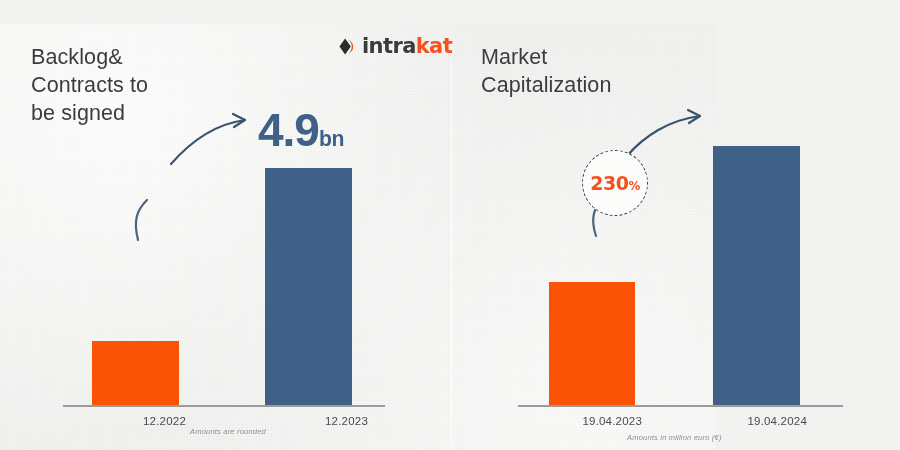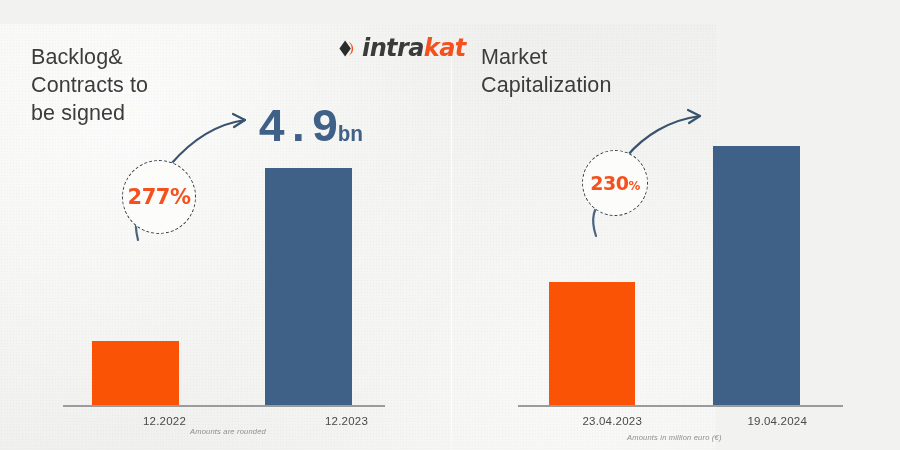--- a/index.html
+++ b/index.html
@@ -77,12 +77,11 @@
   #logo-left  { left: 338px; }
   .logo-mark { width: 19px; height: 19px; display:block; }
   .logo-word {
-    font-size: 24px;
+    font-size: 21px;
     font-weight: 800;
     letter-spacing: -0.6px;
     line-height: 1;
     font-family: "DejaVu Sans", sans-serif;
-    font-style: italic;
   }
   .logo-intra { color: #3b3b3b; }
   .logo-kat   { color: #f4511e; }

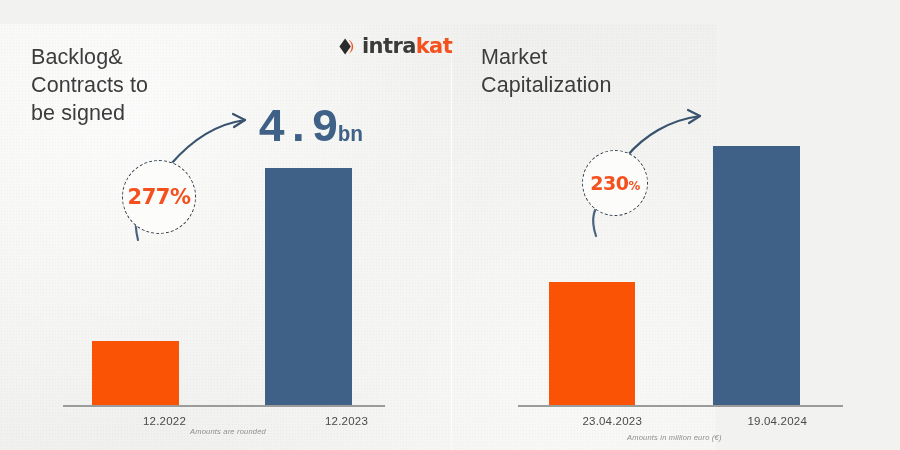--- a/index.html
+++ b/index.html
@@ -111,7 +111,7 @@
     position: absolute;
     font-weight: 800;
     white-space: nowrap;
-    font-family: Liberation Mono, monospace;
+    font-family: Liberation Sans, sans-serif;
     letter-spacing: -1px;
   }
   .value .unit {

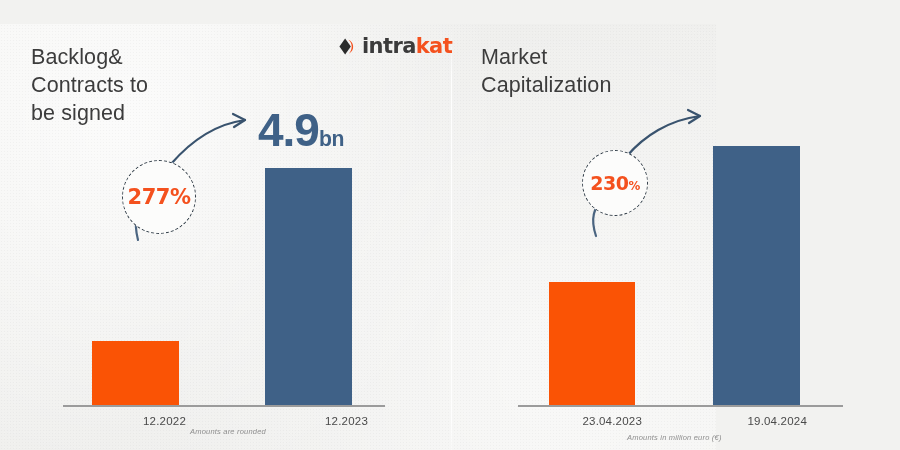--- a/index.html
+++ b/index.html
@@ -199,11 +199,6 @@
       <path d="M245 96 L233 90 M245 96 L234 103" stroke="#39536e" stroke-width="2.2" fill="none" stroke-linecap="round"></path>
     </svg>
 
-    <div class="badge" style="left:122px; top:136px; width:74px; height:74px;">
-      <span class="badge-text" style="font-size:21px;">
-        <span>277</span><span>%</span>
-      </span>
-    </div>
 
     <div class="footnote" style="left:190px; top:403px;">Amounts are rounded</div>
   </div>

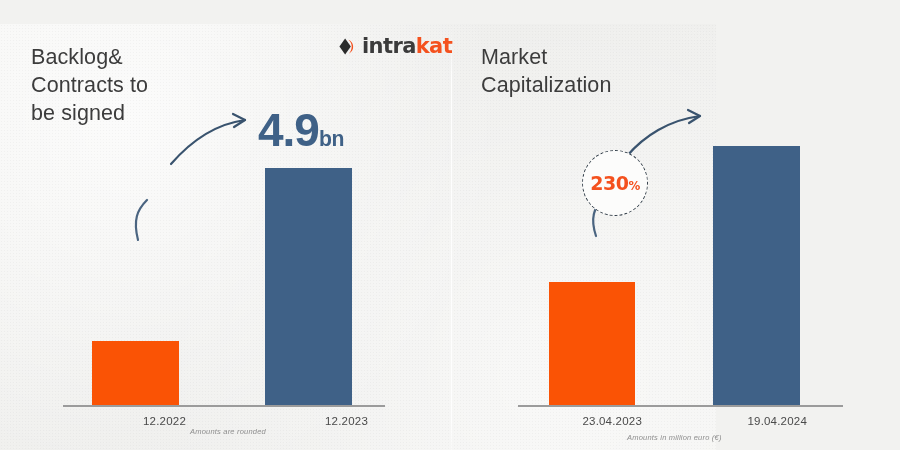--- a/index.html
+++ b/index.html
@@ -214,7 +214,7 @@
     <div class="bar bar-blue" style="left:263px; top:122px; width:87px; height:259px;"></div>
 
 
-    <div class="bar-label" style="left:92px; top:391px; width:100px;">23.04.2023</div>
+    <div class="bar-label" style="left:92px; top:391px; width:100px;">19.04.2023</div>
     <div class="bar-label" style="left:257px; top:391px; width:100px;">19.04.2024</div>
 
     <svg class="connector" style="left:0; top:0; width:450px; height:450px;">

